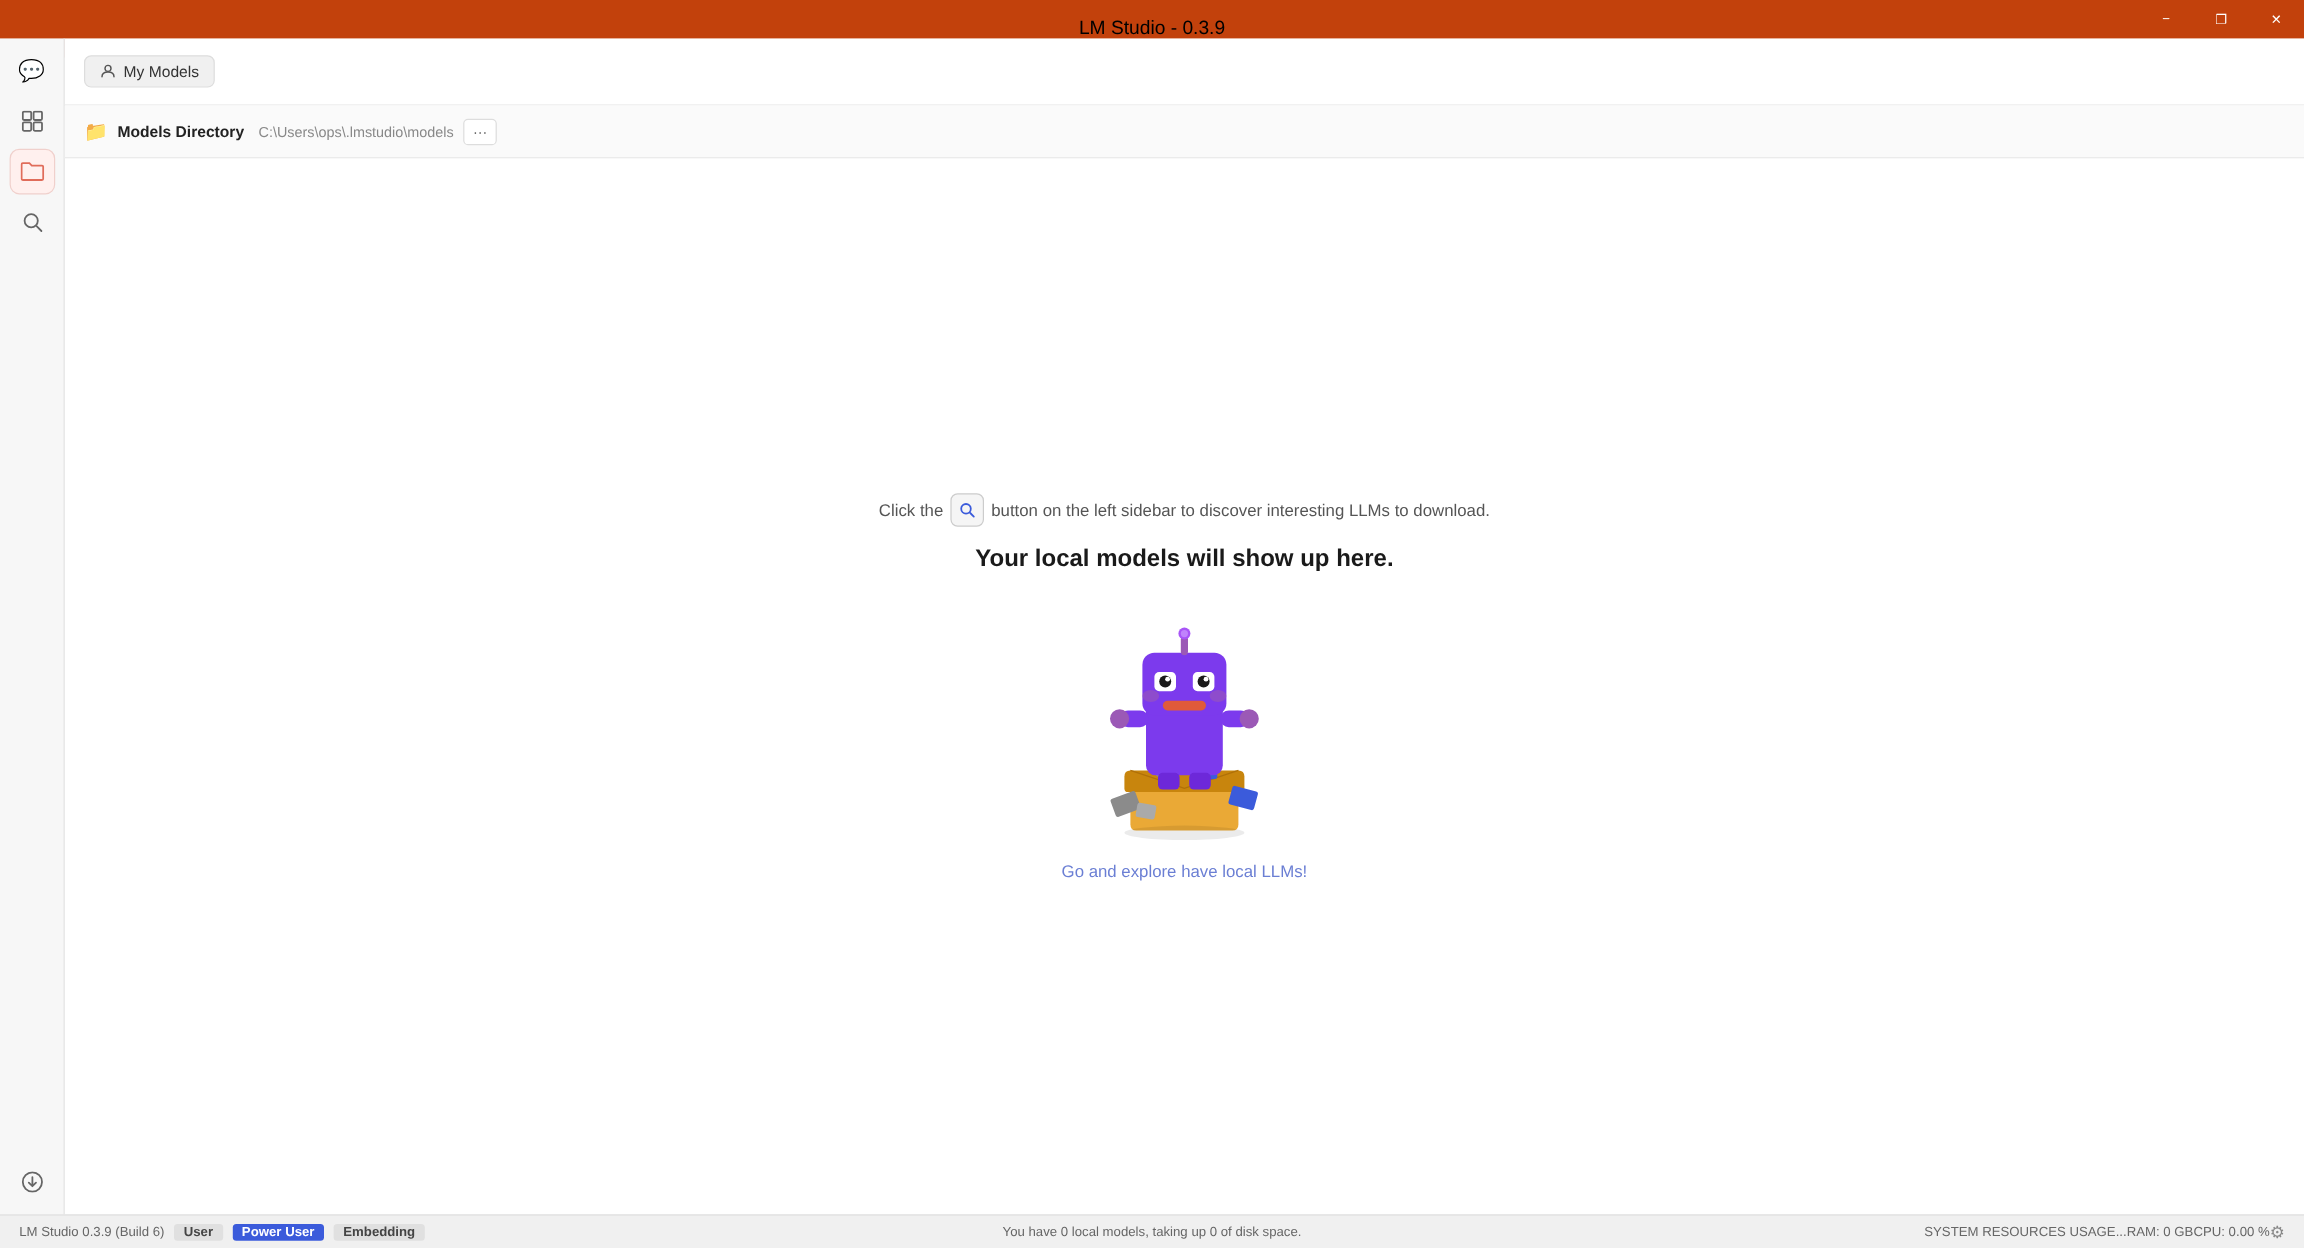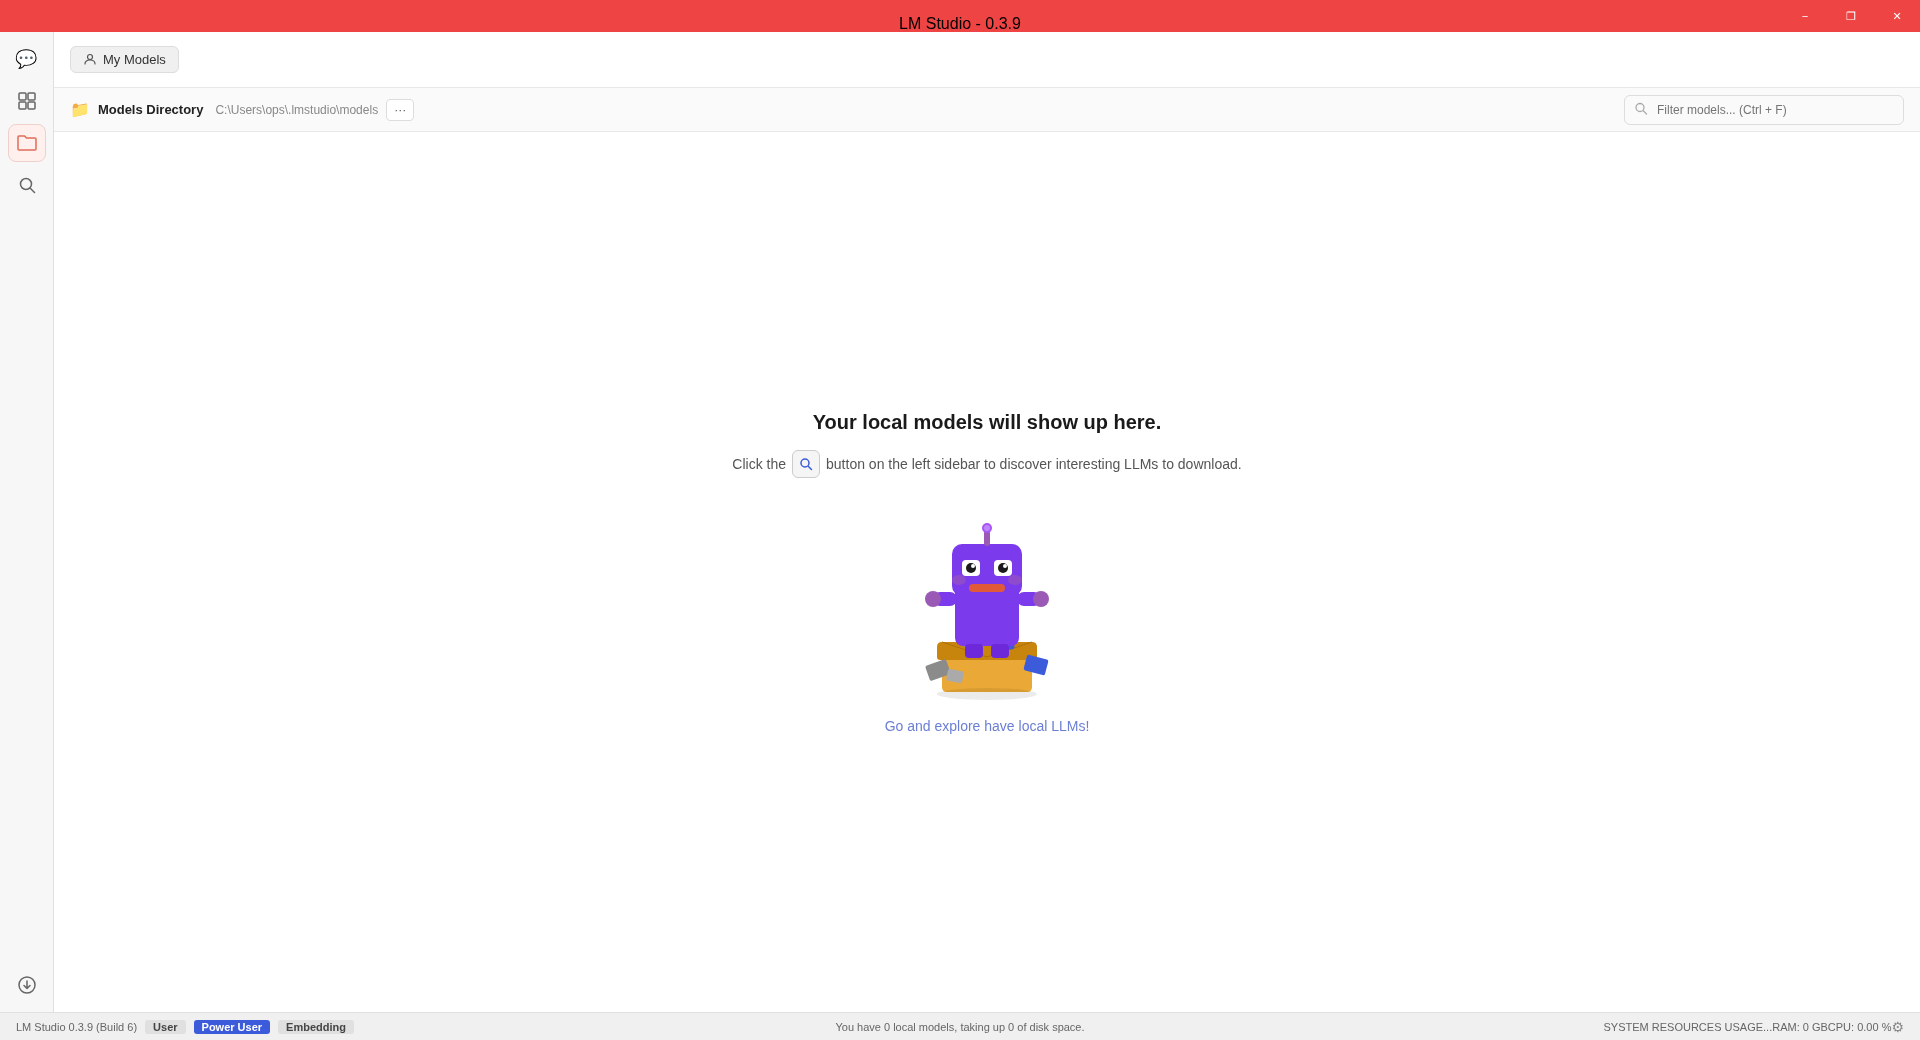--- a/index.html
+++ b/index.html
@@ -16,7 +16,7 @@
     #title-bar {
       width: 100%;
       height: 48px;
-      background: #ef4444;
+      background: #c2410c;
       display: flex;
       align-items: center;
       justify-content: center;

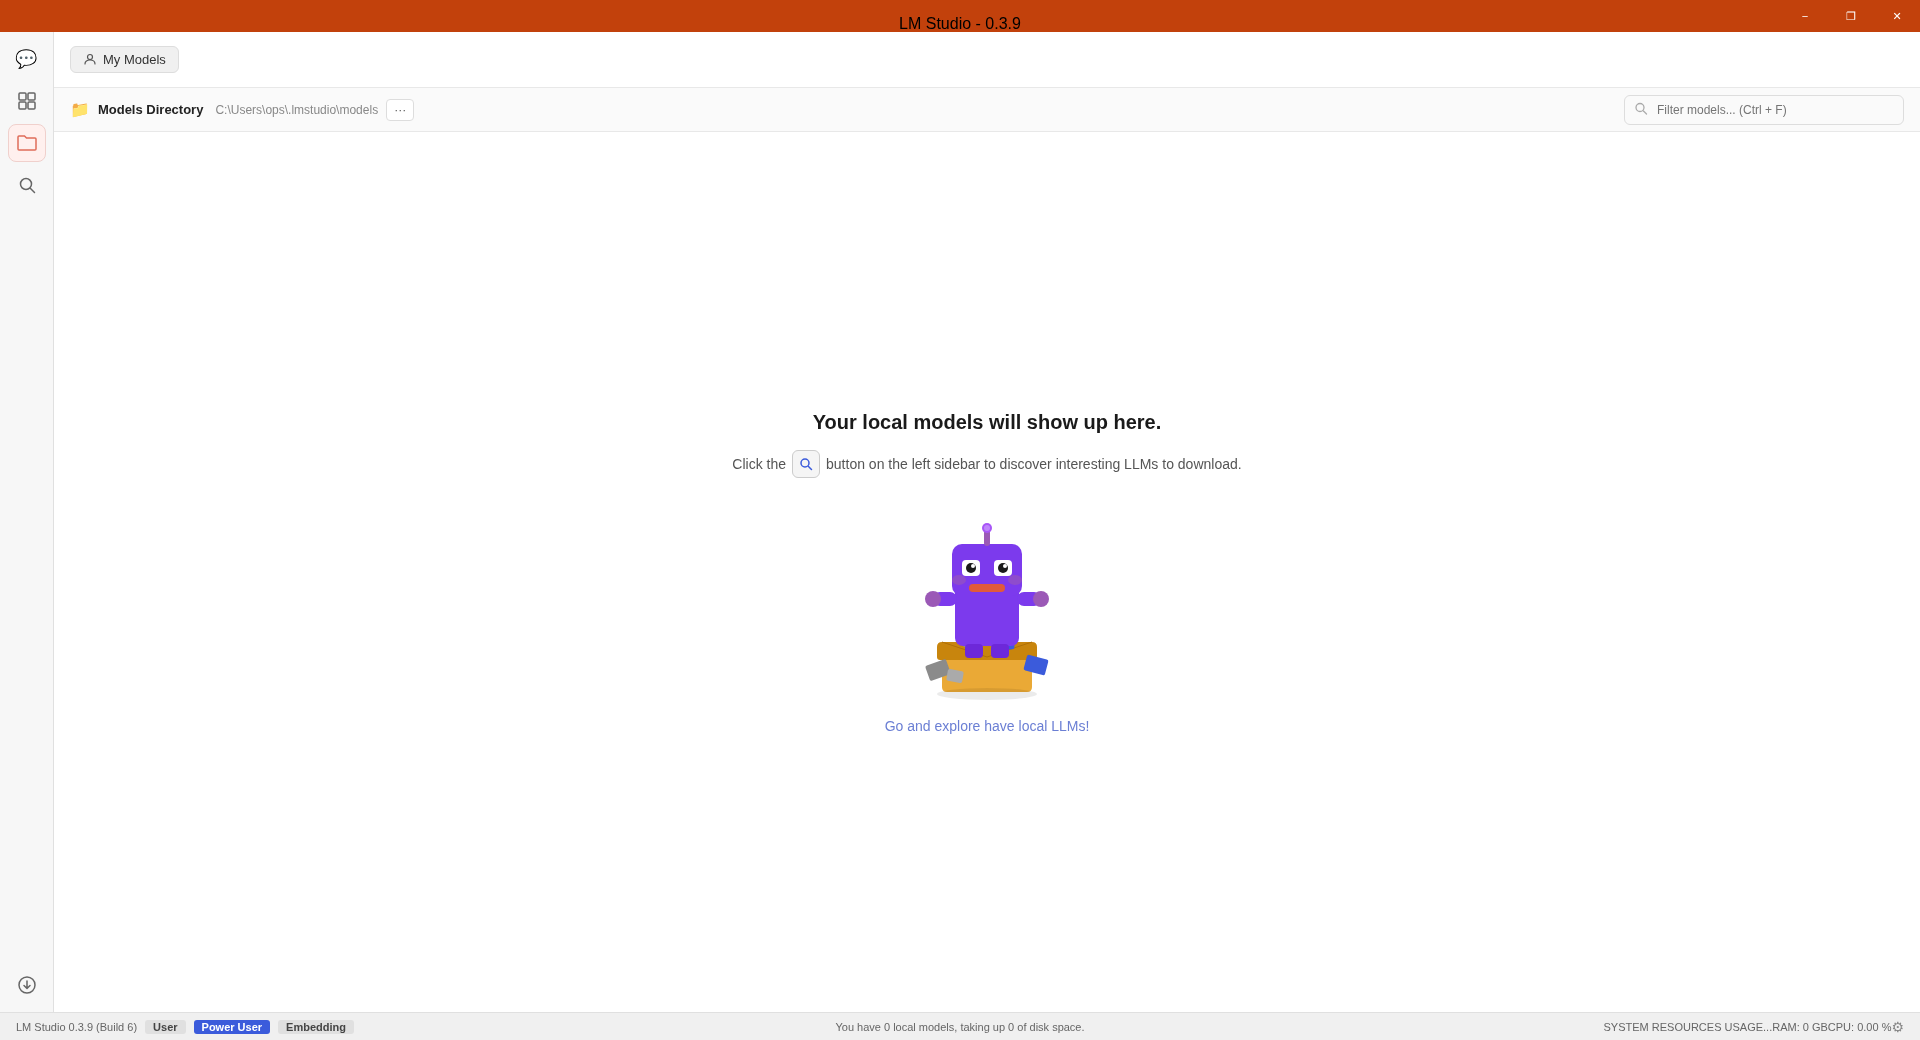--- a/index.html
+++ b/index.html
@@ -397,15 +397,6 @@
     <span id="dir-label">Models Directory</span>
     <span id="dir-path">C:\Users\ops\.lmstudio\models</span>
     <div id="dir-more-btn">···</div>
-    <div id="filter-input-wrap">
-      <span id="filter-search-icon">
-        <svg width="14" height="14" viewBox="0 0 14 14" fill="none">
-          <circle cx="6" cy="6" r="4" stroke="#aaa" stroke-width="1.3"></circle>
-          <line x1="9.5" y1="9.5" x2="12.5" y2="12.5" stroke="#aaa" stroke-width="1.3" stroke-linecap="round"></line>
-        </svg>
-      </span>
-      <input id="filter-input" type="text" placeholder="Filter models... (Ctrl + F)" style="">
-    </div>
   </div>
 
   <div id="main-split">

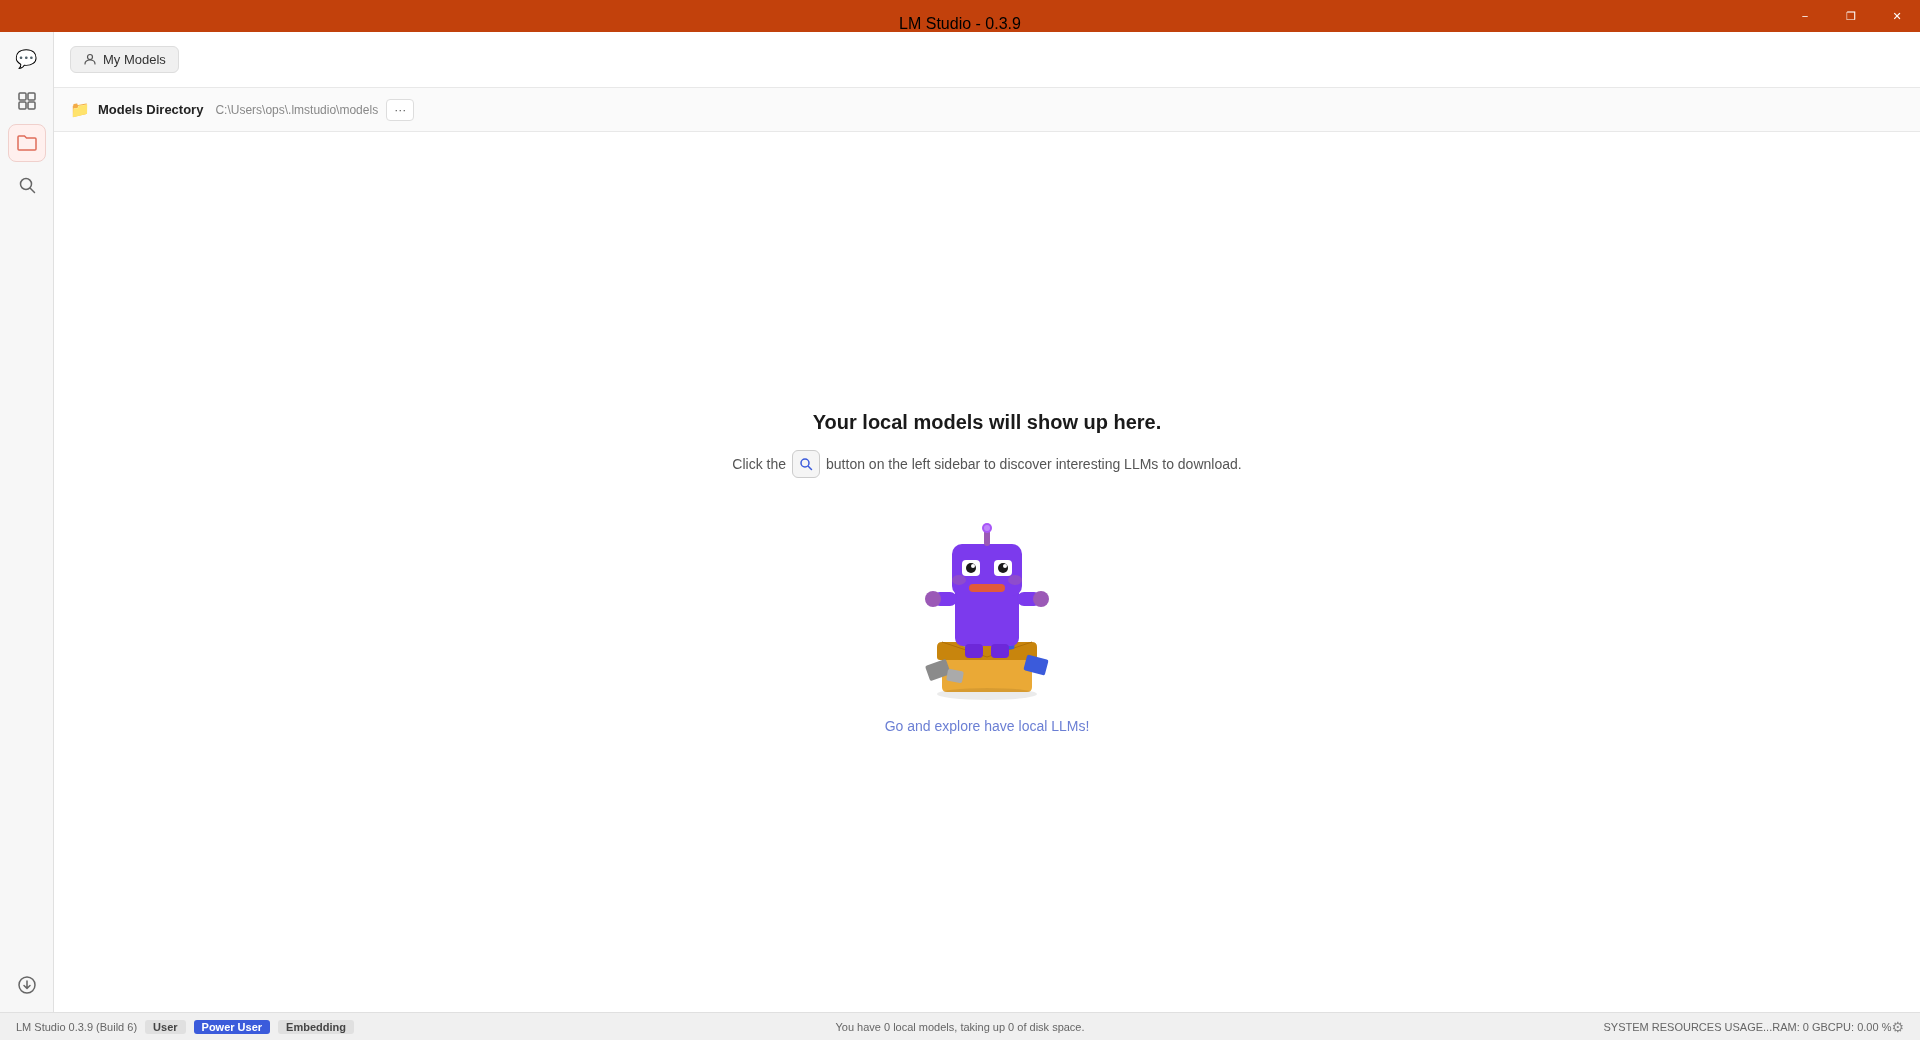--- a/index.html
+++ b/index.html
@@ -404,7 +404,6 @@
 
     <div id="right-content">
       <div id="empty-state">
-        <div id="empty-title">Your local models will show up here.</div>
         <div id="empty-subtitle">
           <span>Click the</span>
           <span id="search-badge">
@@ -415,6 +414,7 @@
           </span>
           <span>button on the left sidebar to discover interesting LLMs to download.</span>
         </div>
+        <div id="empty-title">Your local models will show up here.</div>
 
         <div id="mascot">
           <svg class="robot-svg" viewBox="0 0 180 210" fill="none" xmlns="http://www.w3.org/2000/svg">

